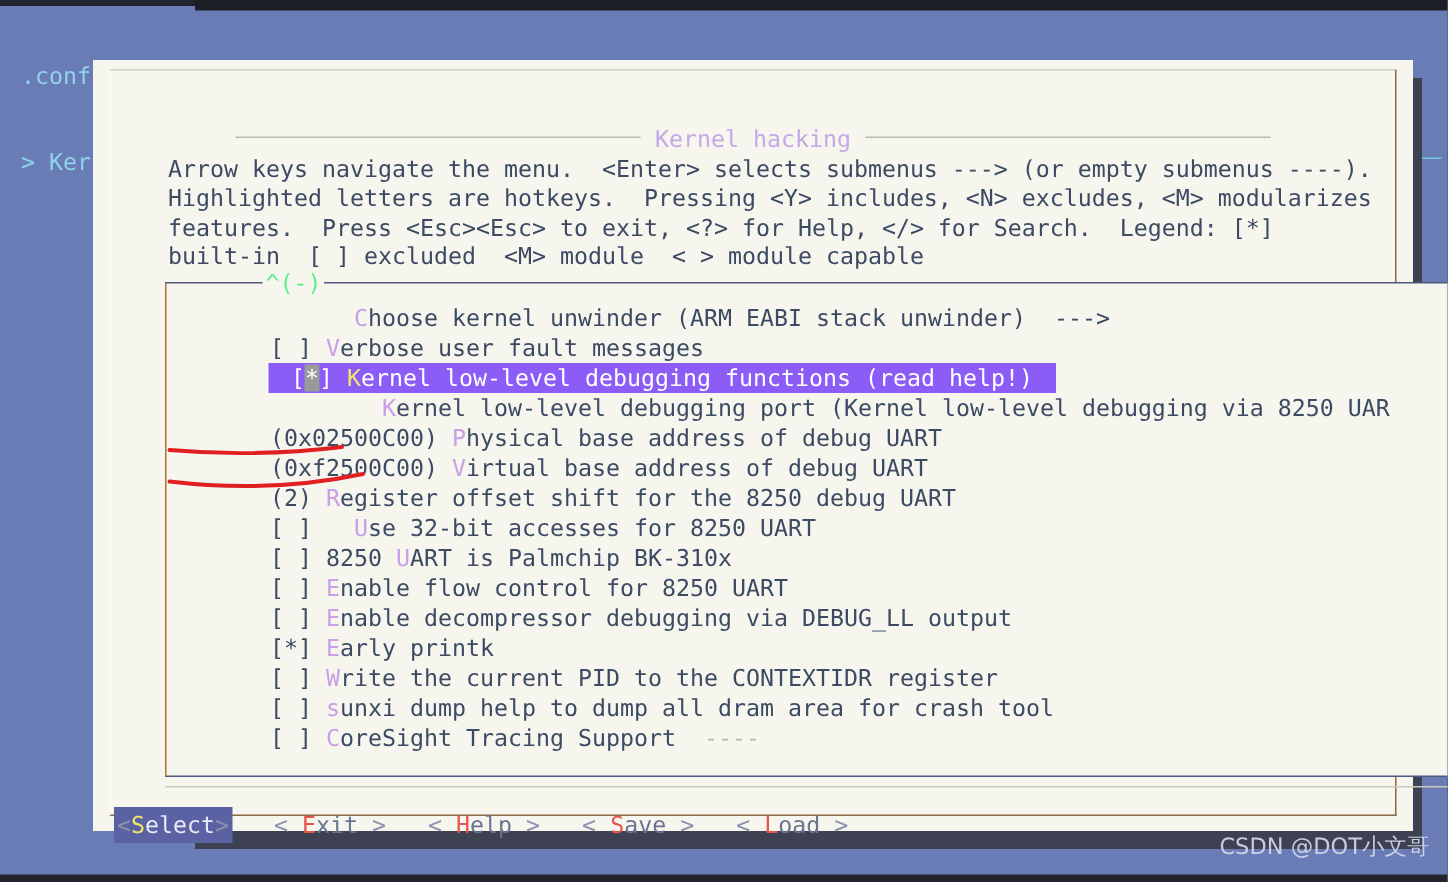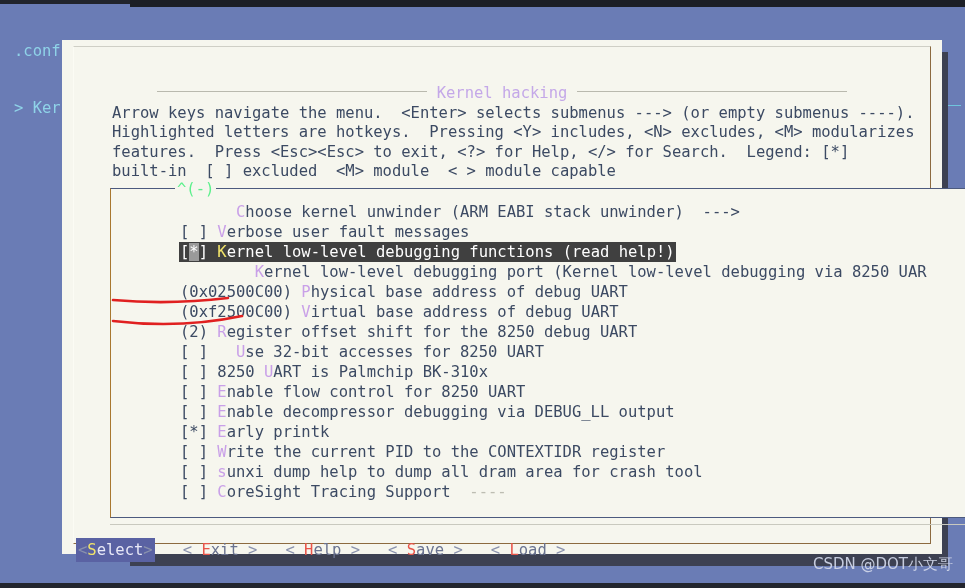--- a/index.html
+++ b/index.html
@@ -162,10 +162,10 @@
   .row { height: 20px; white-space: pre; }
   .hot { color: #c9a0e8; }
   .row.selected {
-    background: #404040;
+    background: #8b5cf6;
     color: #ffffff;
     display: inline-block;
-    padding: 0 1px;
+    padding: 0 15px;
     margin-left: -1px;
   }
   .row.selected .hot { color: #f2e46a; }

